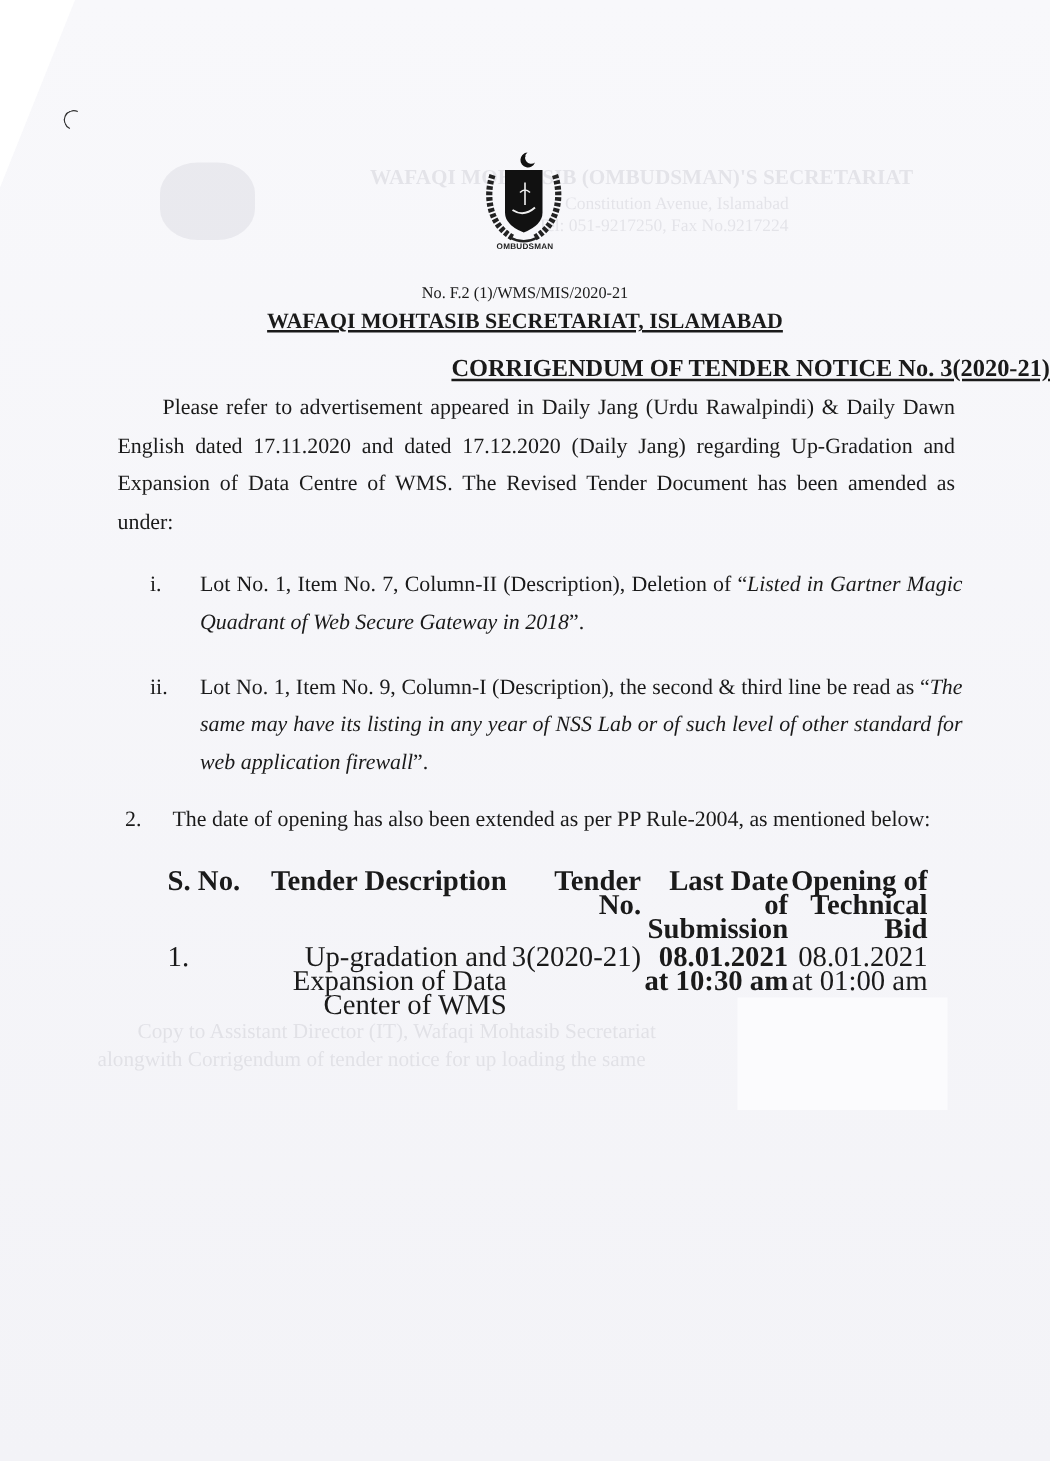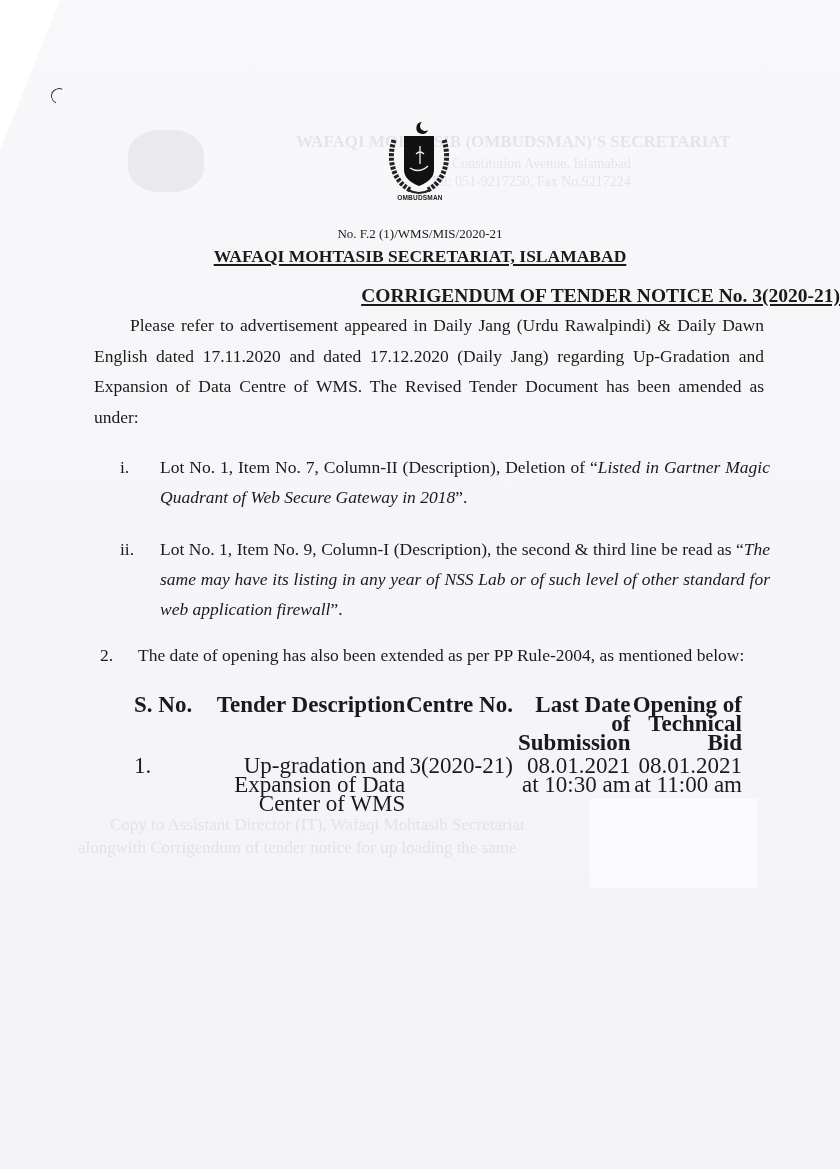--- a/index.html
+++ b/index.html
@@ -143,7 +143,7 @@
       <tr>
         <th class="col-sno">S. No.</th>
         <th class="col-desc">Tender Description</th>
-        <th class="col-tno">Centre No.</th>
+        <th class="col-tno">Tender No.</th>
         <th class="col-last">Last Date of Submission</th>
         <th class="col-open">Opening of Technical Bid</th>
       </tr>

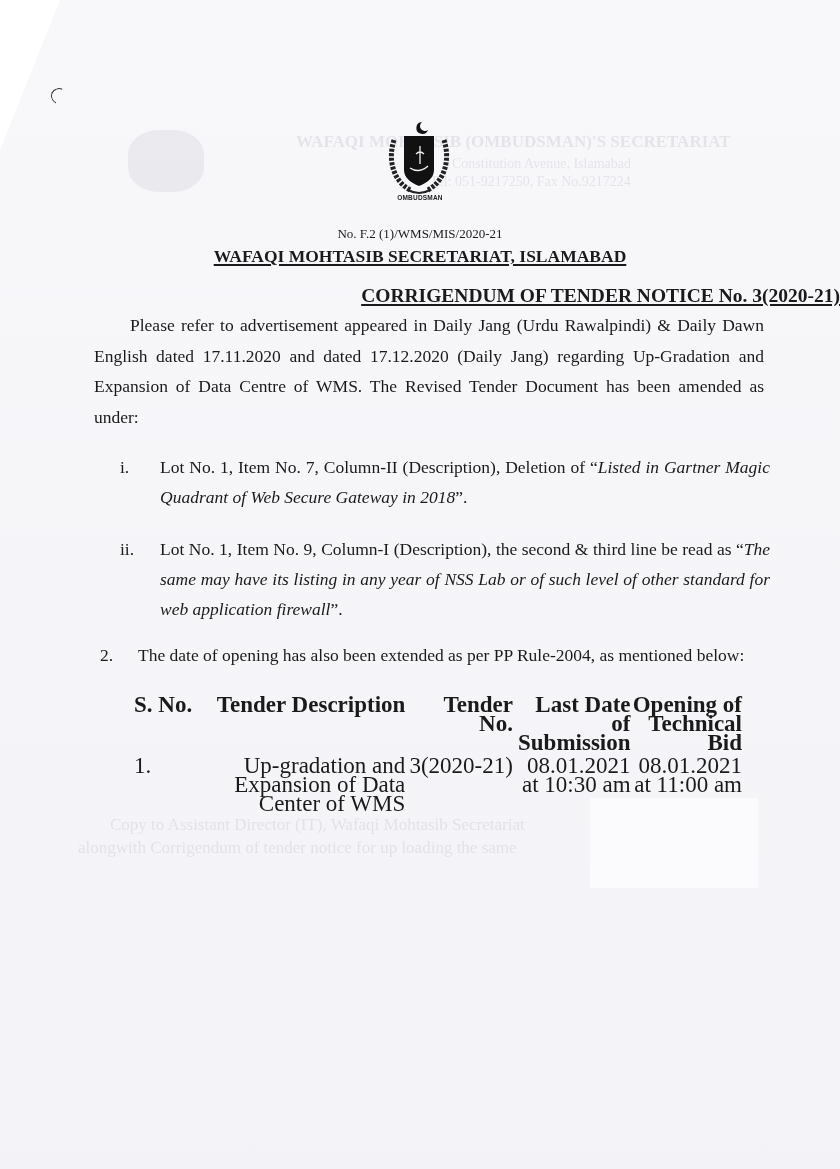--- a/index.html
+++ b/index.html
@@ -81,7 +81,7 @@
   .col-sno { width: 70px; text-align: left !important; padding-left: 12px !important; }
   .col-desc { width: 210px; }
   .col-tno { width: 110px; }
-  .col-last { width: 118px; }
+  .col-last { width: 118px; font-weight: bold; }
   .col-open { width: 112px; }
   .signature {
     position: absolute; left: 586px; width: 180px; top: 826px;

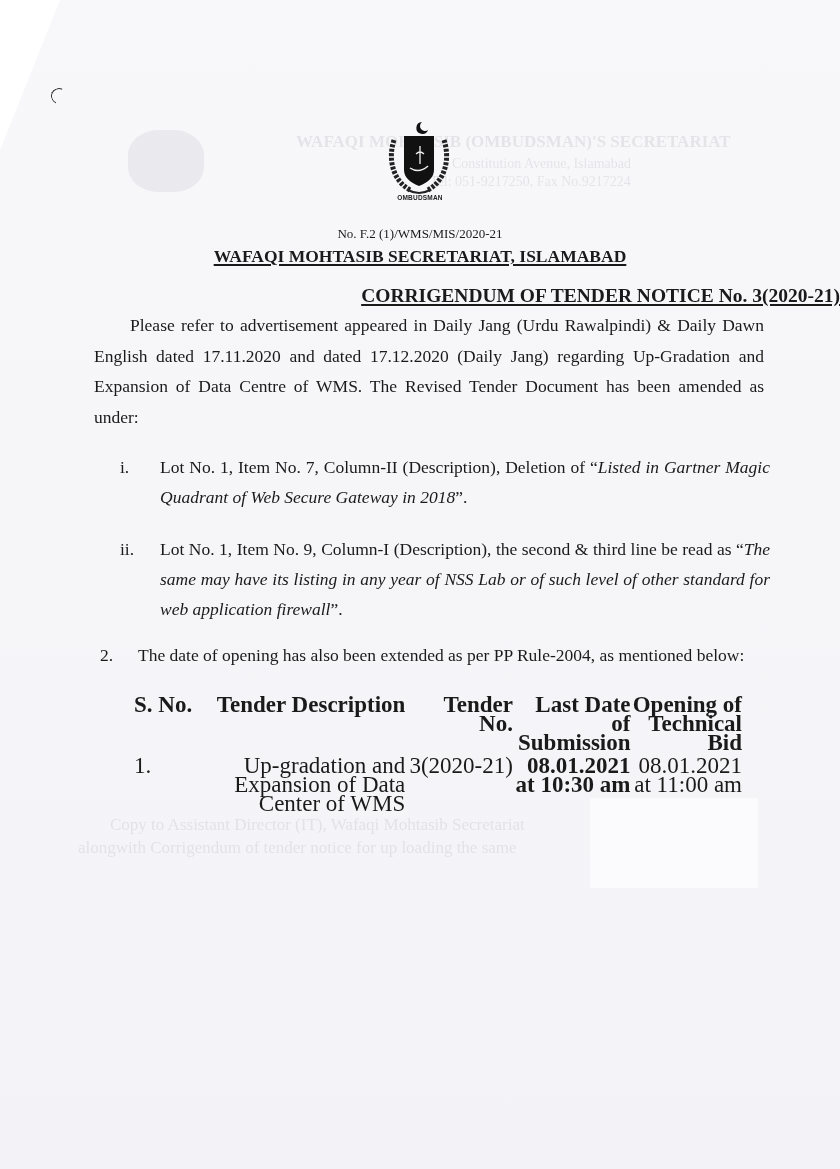--- a/index.html
+++ b/index.html
@@ -154,7 +154,7 @@
         <td class="col-desc">Up-gradation and Expansion of Data Center of WMS</td>
         <td class="col-tno">3(2020-21)</td>
         <td class="col-last">08.01.2021 at 10:30 am</td>
-        <td class="col-open">08.01.2021 at 11:00 am</td>
+        <td class="col-open">08.01.2021 at 01:00 am</td>
       </tr>
     </tbody>
   </table>

